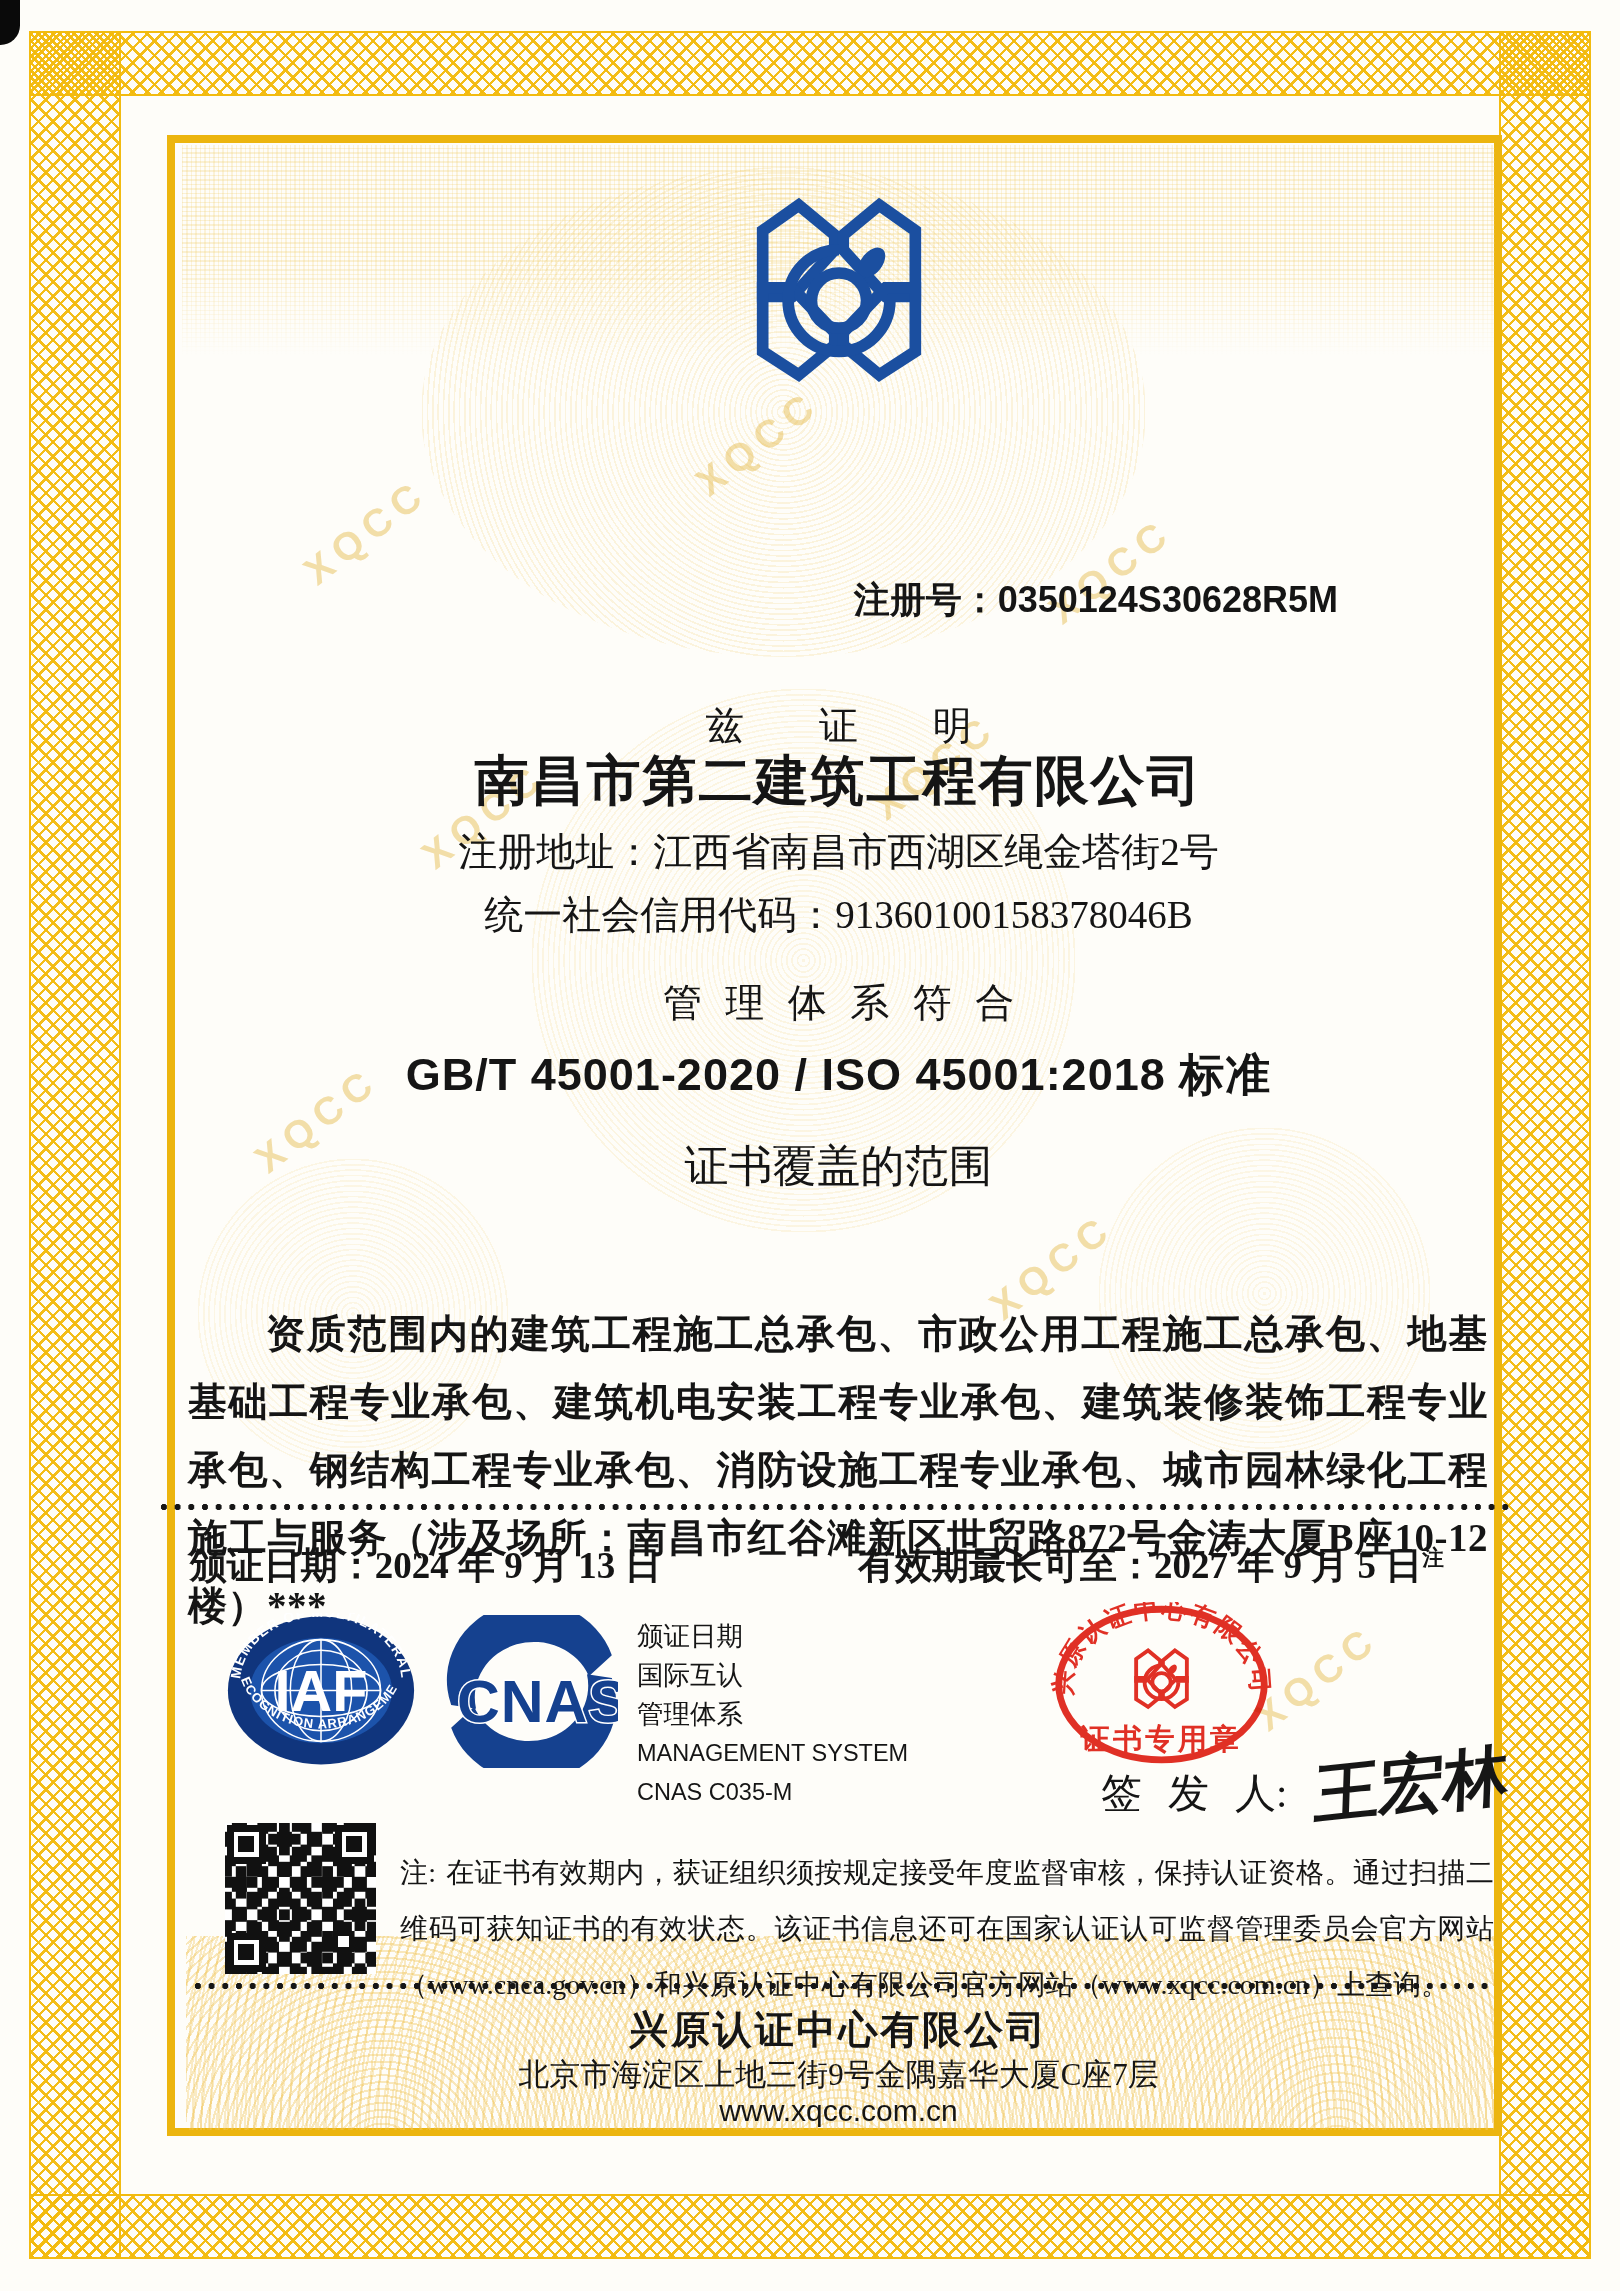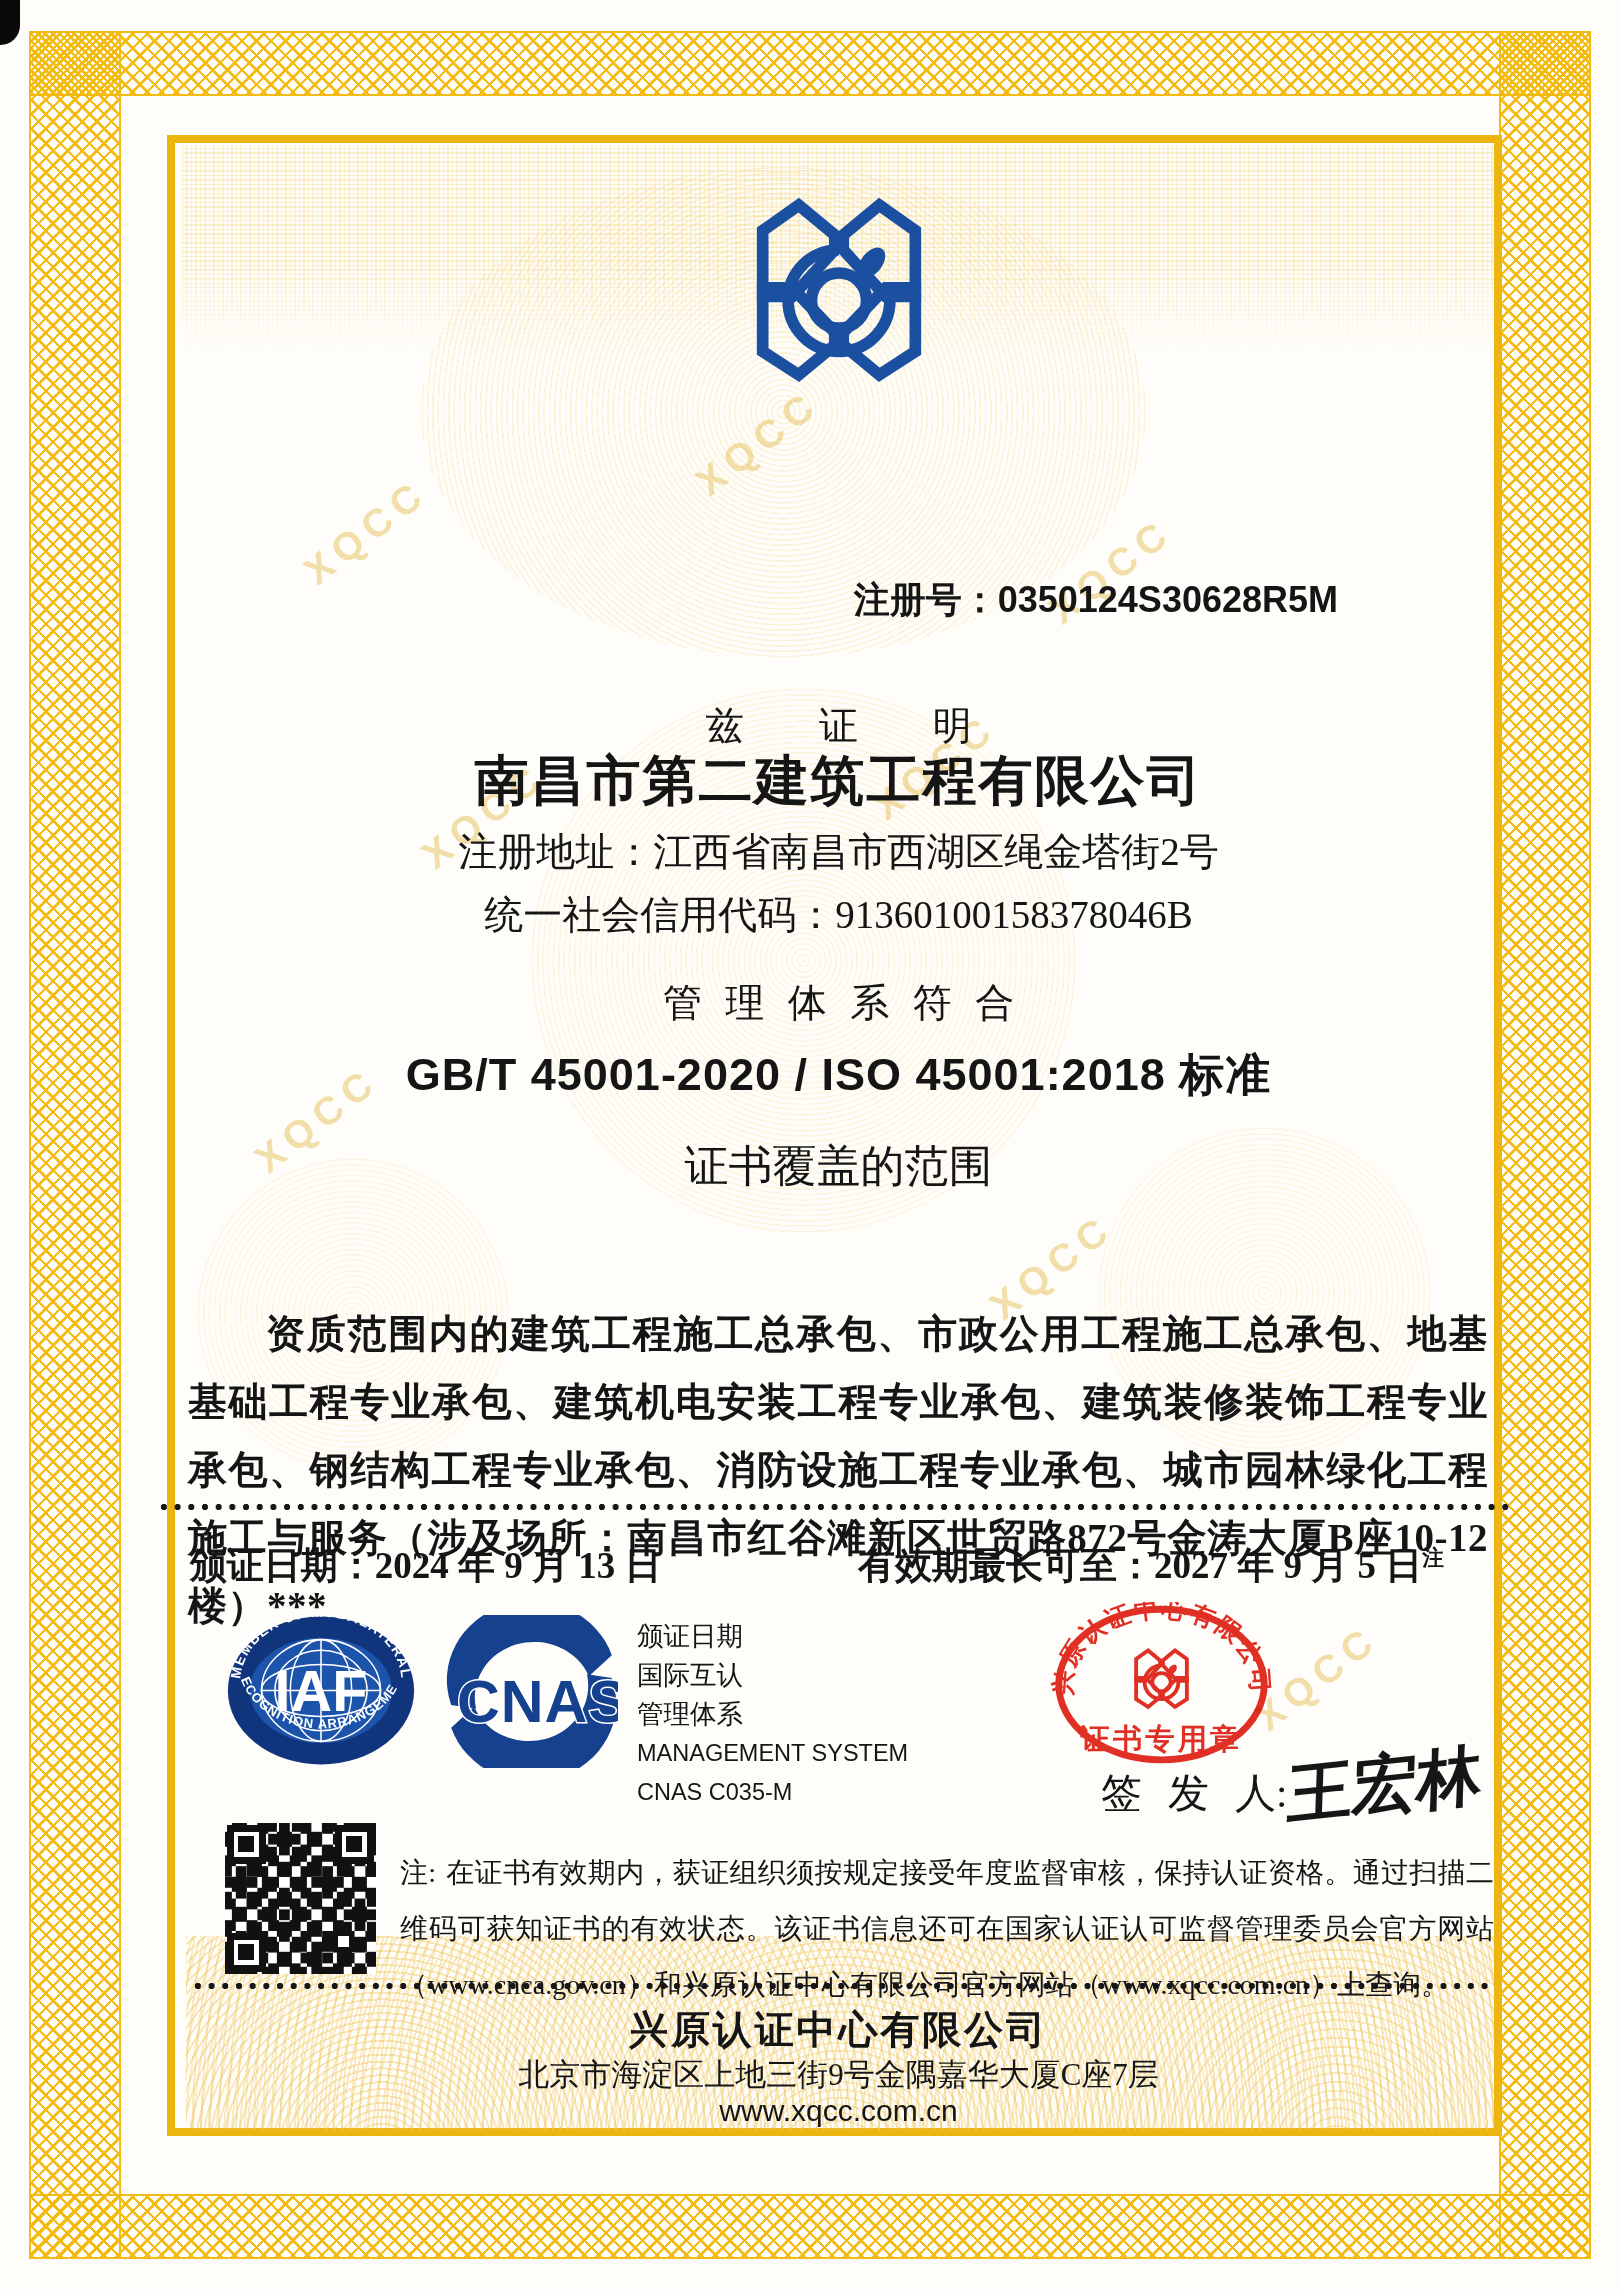--- a/index.html
+++ b/index.html
@@ -65,7 +65,7 @@
   .acc-cn{font-size:26.5px;font-family:"Liberation Serif",serif;}
   .acc-en{font-size:23.5px;}
   .stamp{top:1457px;left:866px;z-index:5;opacity:.95;mix-blend-mode:multiply;}
-  .signer{top:1596px;left:919px;z-index:4;display:flex;align-items:flex-end;gap:0;white-space:nowrap;}
+  .signer{top:1596px;left:919px;z-index:4;display:flex;align-items:flex-end;gap:27px;white-space:nowrap;}
   .signer-label{font-size:41px;word-spacing:15.7px;}
   .signature{font-size:65px;font-weight:700;transform:rotate(-6deg) skewX(-8deg);margin-bottom:-7.8px;color:#161616;}
   

